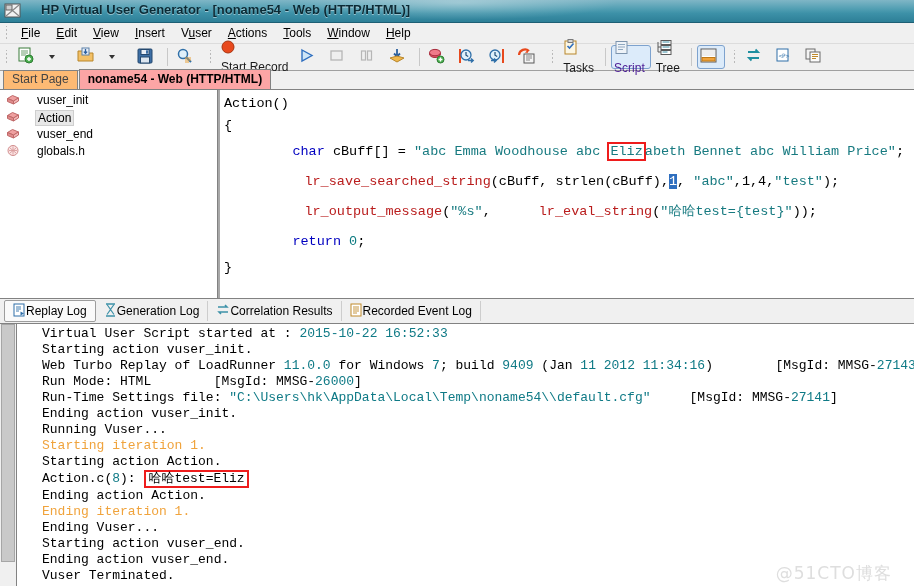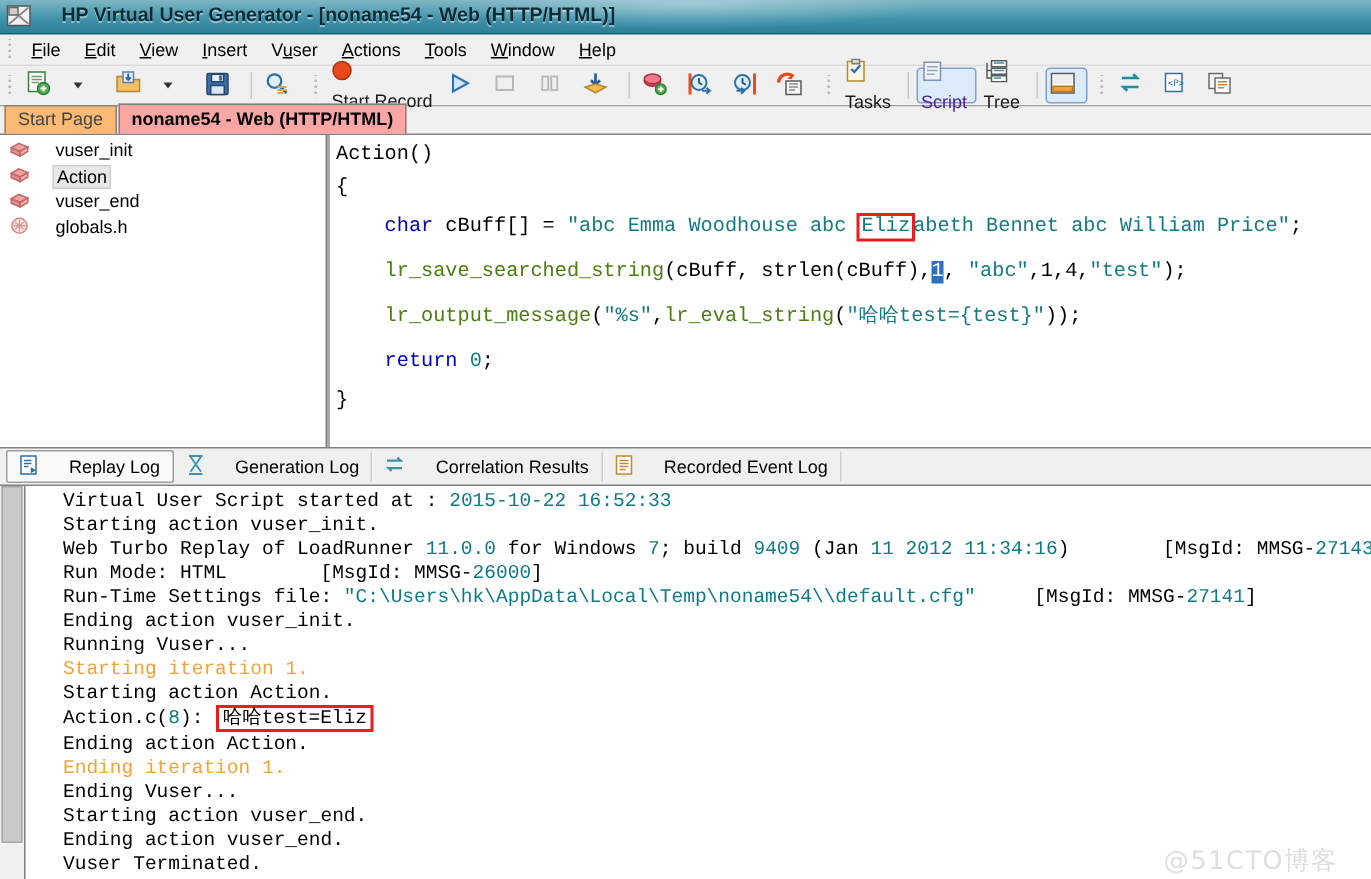--- a/index.html
+++ b/index.html
@@ -104,7 +104,7 @@
   .gutterline{position:absolute;left:0;top:0;bottom:0;width:2px;background:#a8a8a8;}
   .code-line{height:22px;line-height:22px;white-space:pre;}
   .code-line.tall{height:30px;line-height:30px;}
-  .kw{color:#0000c0;}
+  .kw{color:#0000c0;margin-left:36px;}
   .str{color:#177a80;}
   .fn{color:#4d7c0f;}
   .num{color:#0b7a80;}

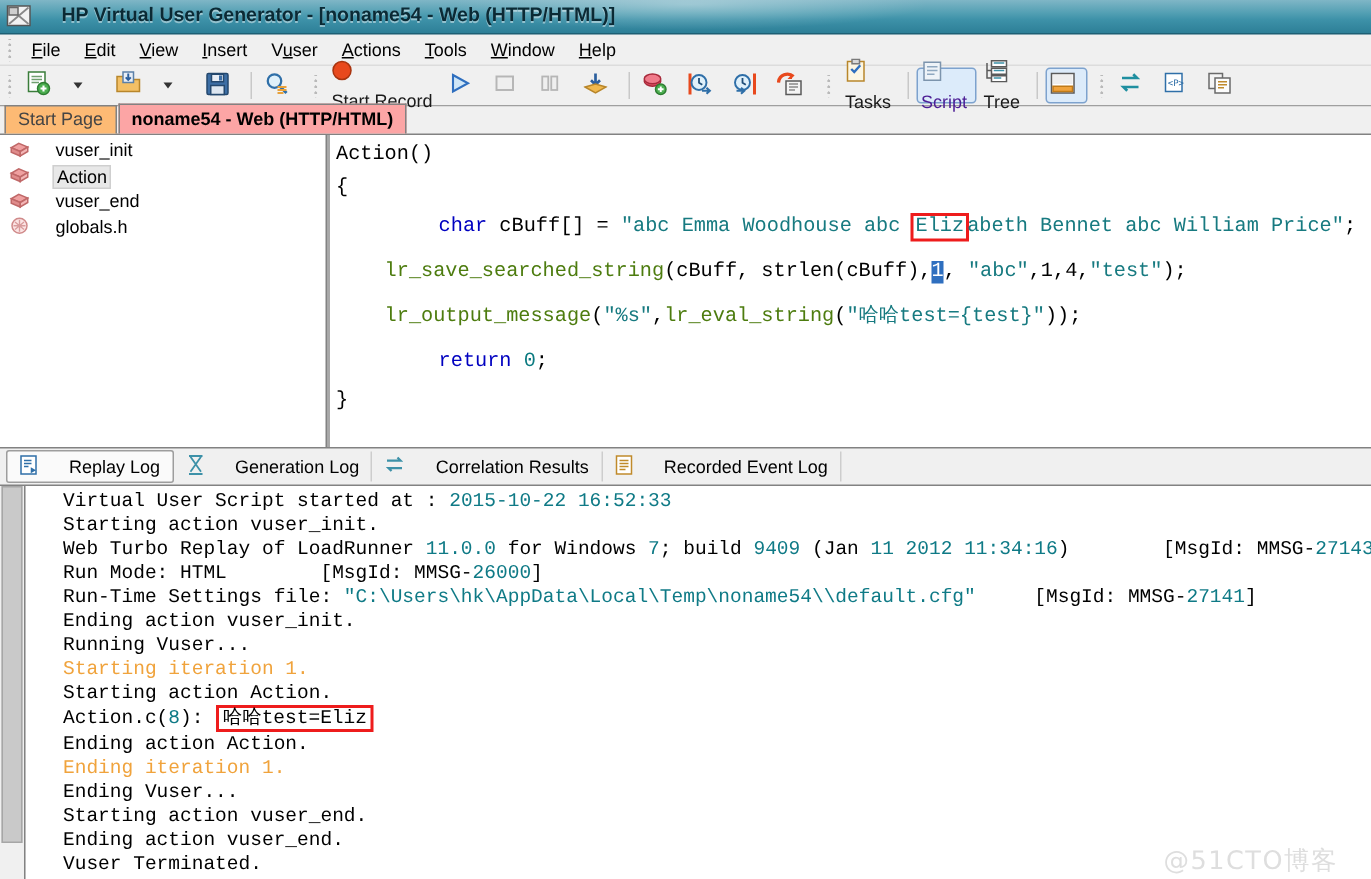--- a/index.html
+++ b/index.html
@@ -106,7 +106,7 @@
   .code-line.tall{height:30px;line-height:30px;}
   .kw{color:#0000c0;margin-left:36px;}
   .str{color:#177a80;}
-  .fn{color:#4d7c0f;}
+  .fn{color:#b91c1c;margin-left:48px;}
   .num{color:#0b7a80;}
   .pl{color:#000;}
   .sel-num{background:#2f6fbf;color:#fff;}

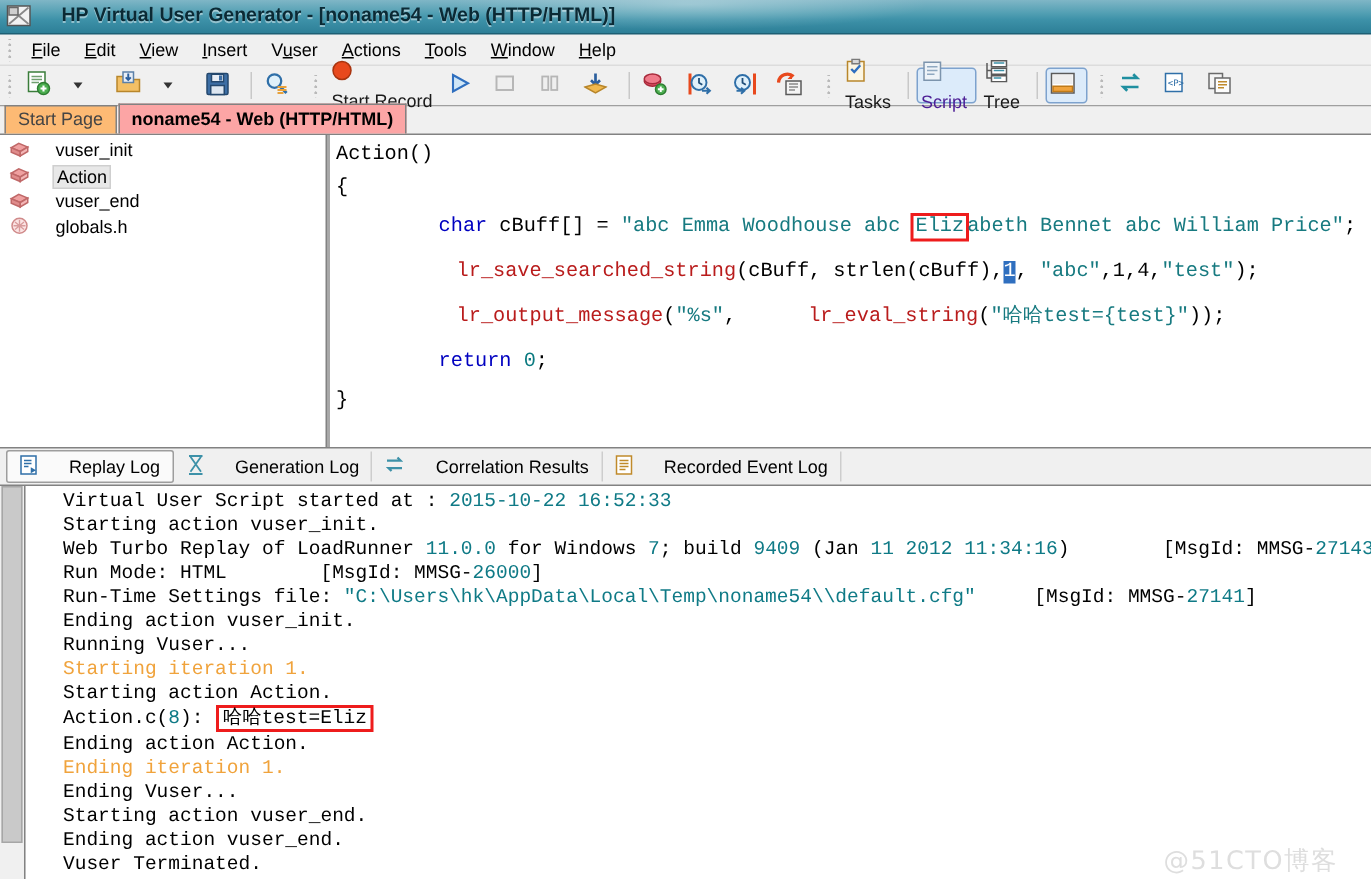--- a/index.html
+++ b/index.html
@@ -120,7 +120,7 @@
     display:flex;align-items:center;padding-left:4px;
   }
   .btab{
-    display:flex;align-items:center;gap:20px;height:20px;padding:0 8px;
+    display:flex;align-items:center;gap:0;height:20px;padding:0 8px;
     font-size:12px;color:#000;cursor:default;border-right:1px solid #cdcdcd;
   }
   .btab.active{border:1px solid #9d9d9d;background:#fafafa;border-radius:2px;}

